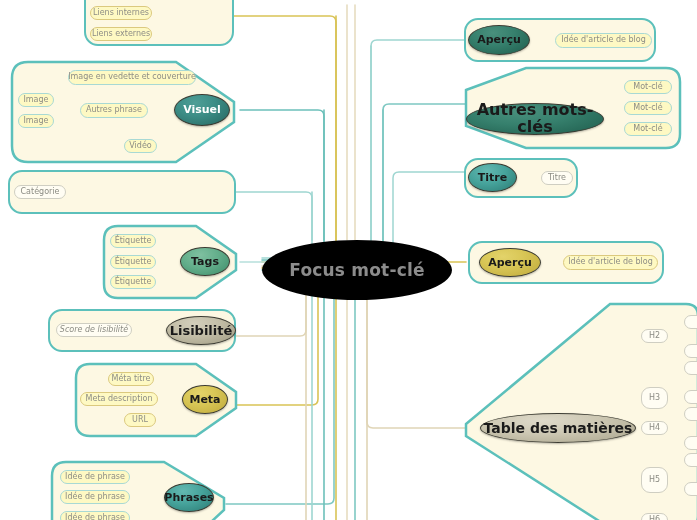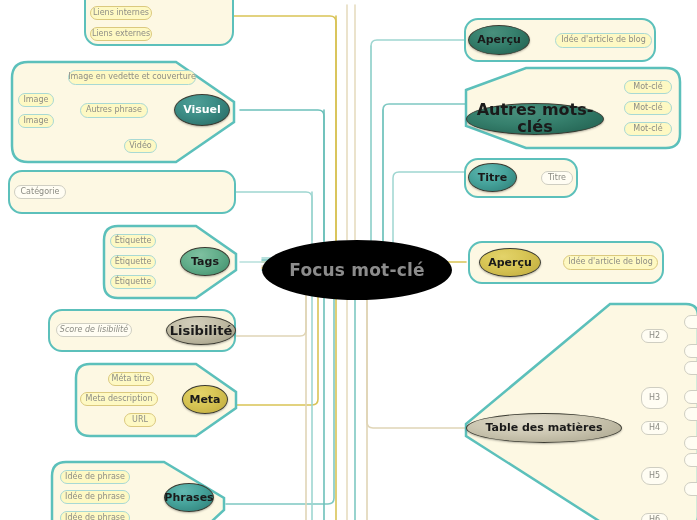--- a/index.html
+++ b/index.html
@@ -286,7 +286,7 @@
   <svg style="position:absolute;left:458px;top:300px;width:246px;height:232px;">
     <path d="M8,124 L152,4 H228 Q240,4 240,16 V216 Q240,228 228,228 H152 L8,136 Z" fill="#fdf8e3" stroke="#5cc0bb" stroke-width="2.5"></path>
   </svg>
-  <div class="cnode oval ov-khaki-lt" style="left:466px;top:413px;width:156px;height:30px;font-size:11px;">
+  <div class="cnode oval ov-khaki-lt" style="left:480px;top:413px;width:156px;height:30px;font-size:14px;">
     <span>Table des matières</span>
   </div>
   <div class="cnode pill plain" style="left:641px;top:329px;width:27px;height:14px;">

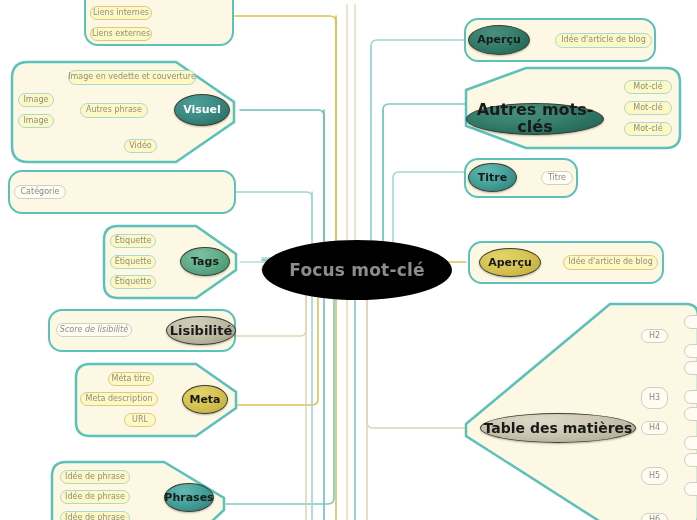--- a/index.html
+++ b/index.html
@@ -298,7 +298,7 @@
   <div class="cnode pill plain" style="left:641px;top:421px;width:27px;height:14px;">
     <span>H4</span>
   </div>
-  <div class="cnode pill plain" style="left:641px;top:467px;width:27px;height:18px;">
+  <div class="cnode pill plain" style="left:641px;top:467px;width:27px;height:26px;">
     <span>H5</span>
   </div>
   <div class="cnode pill plain" style="left:641px;top:513px;width:27px;height:14px;">

